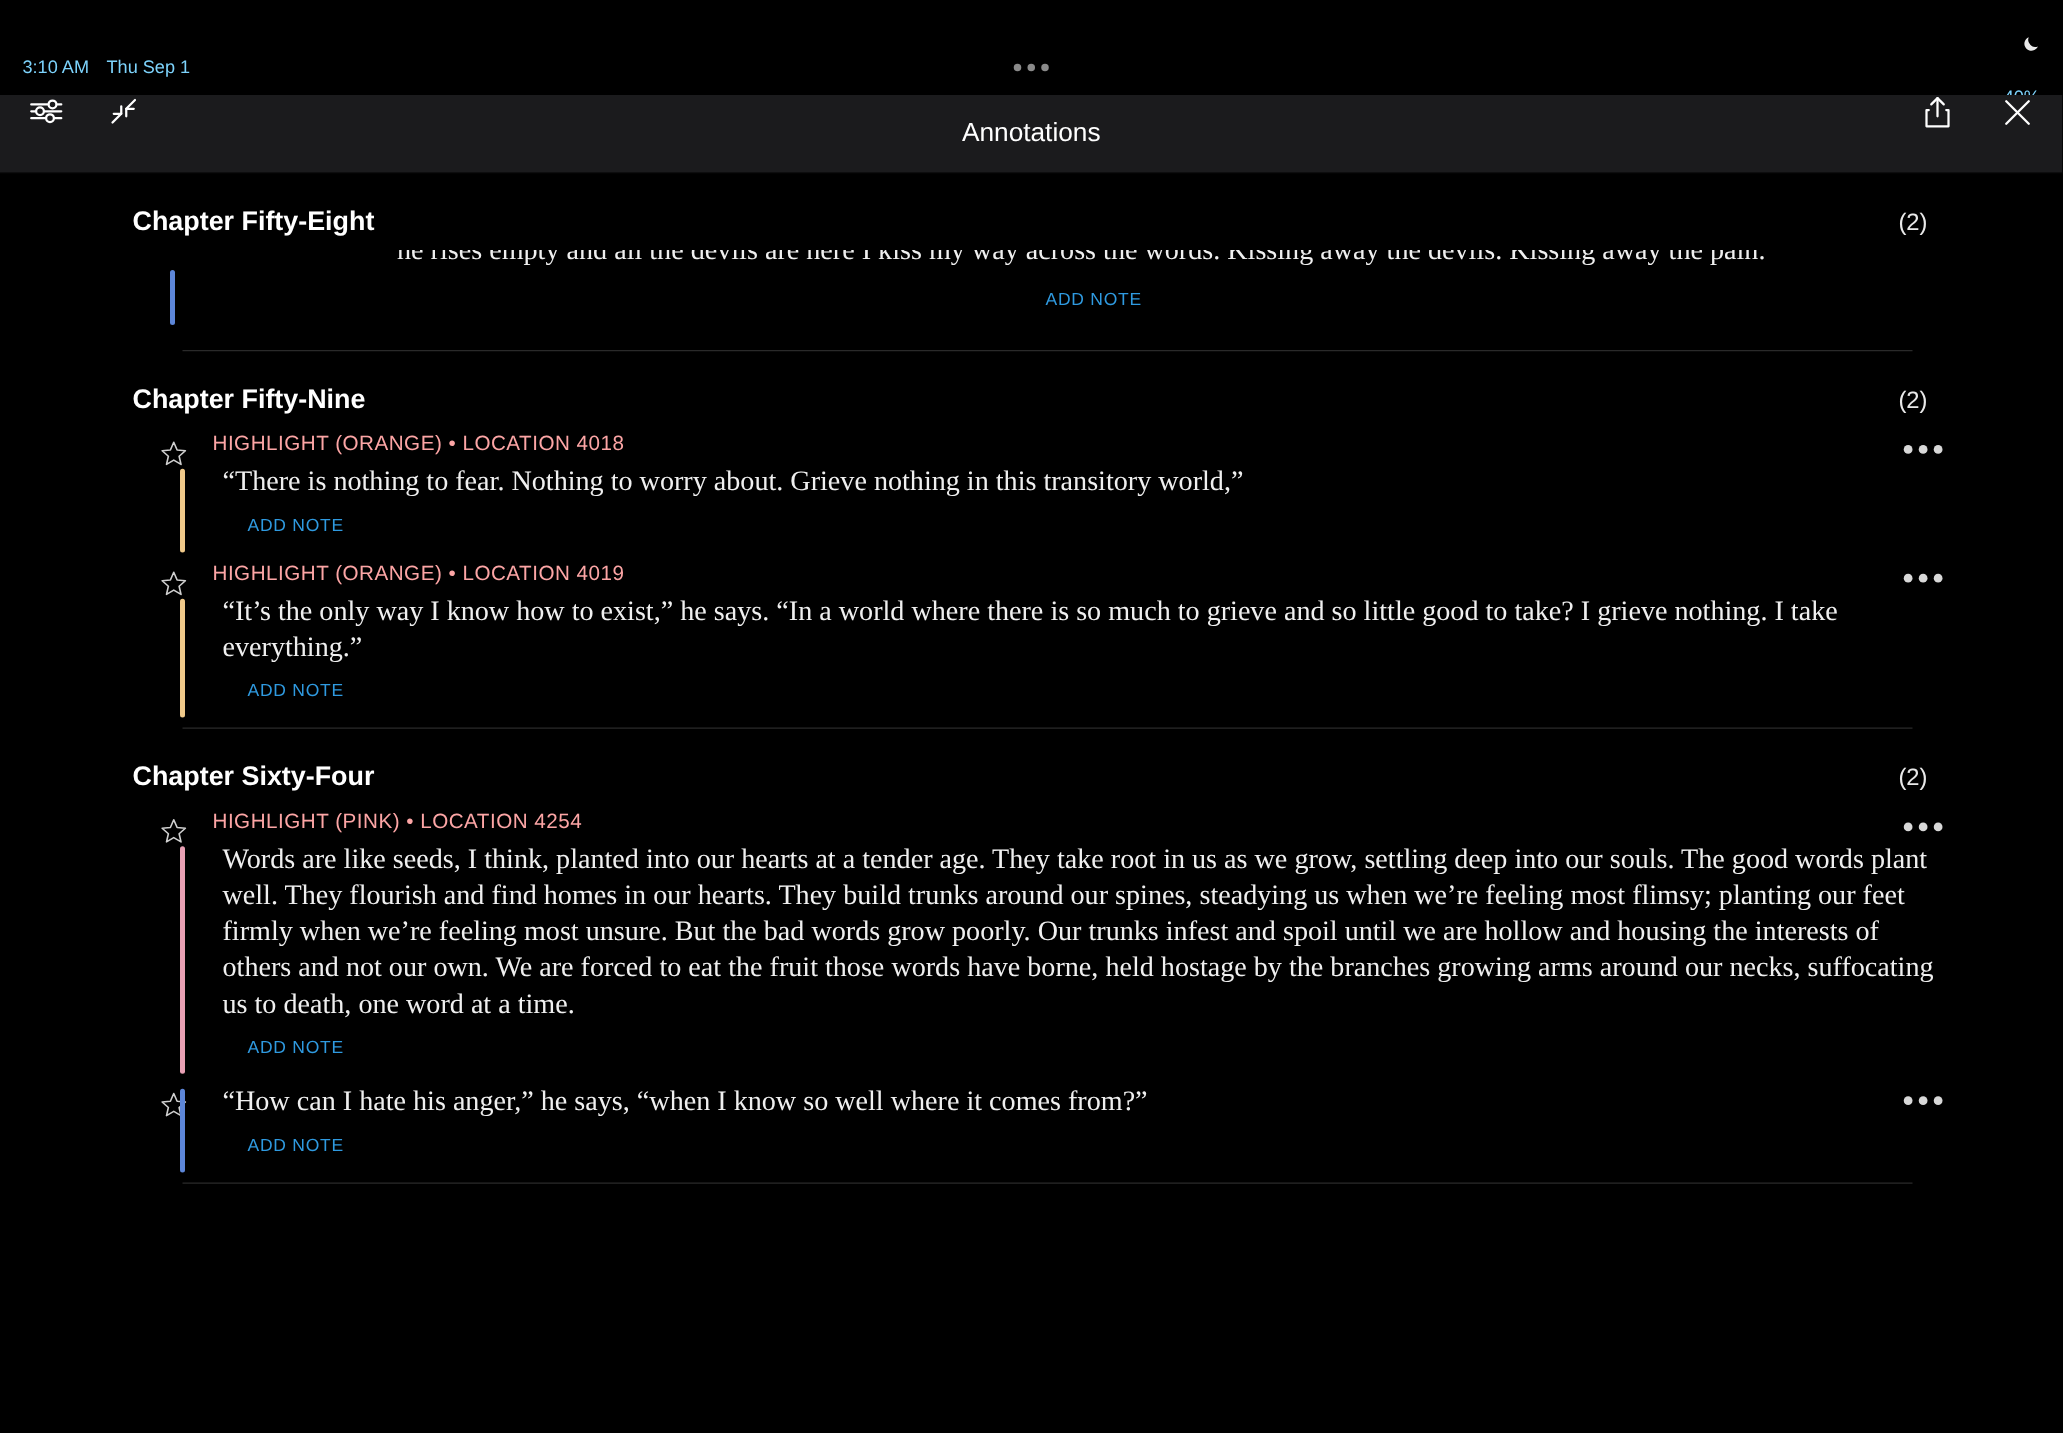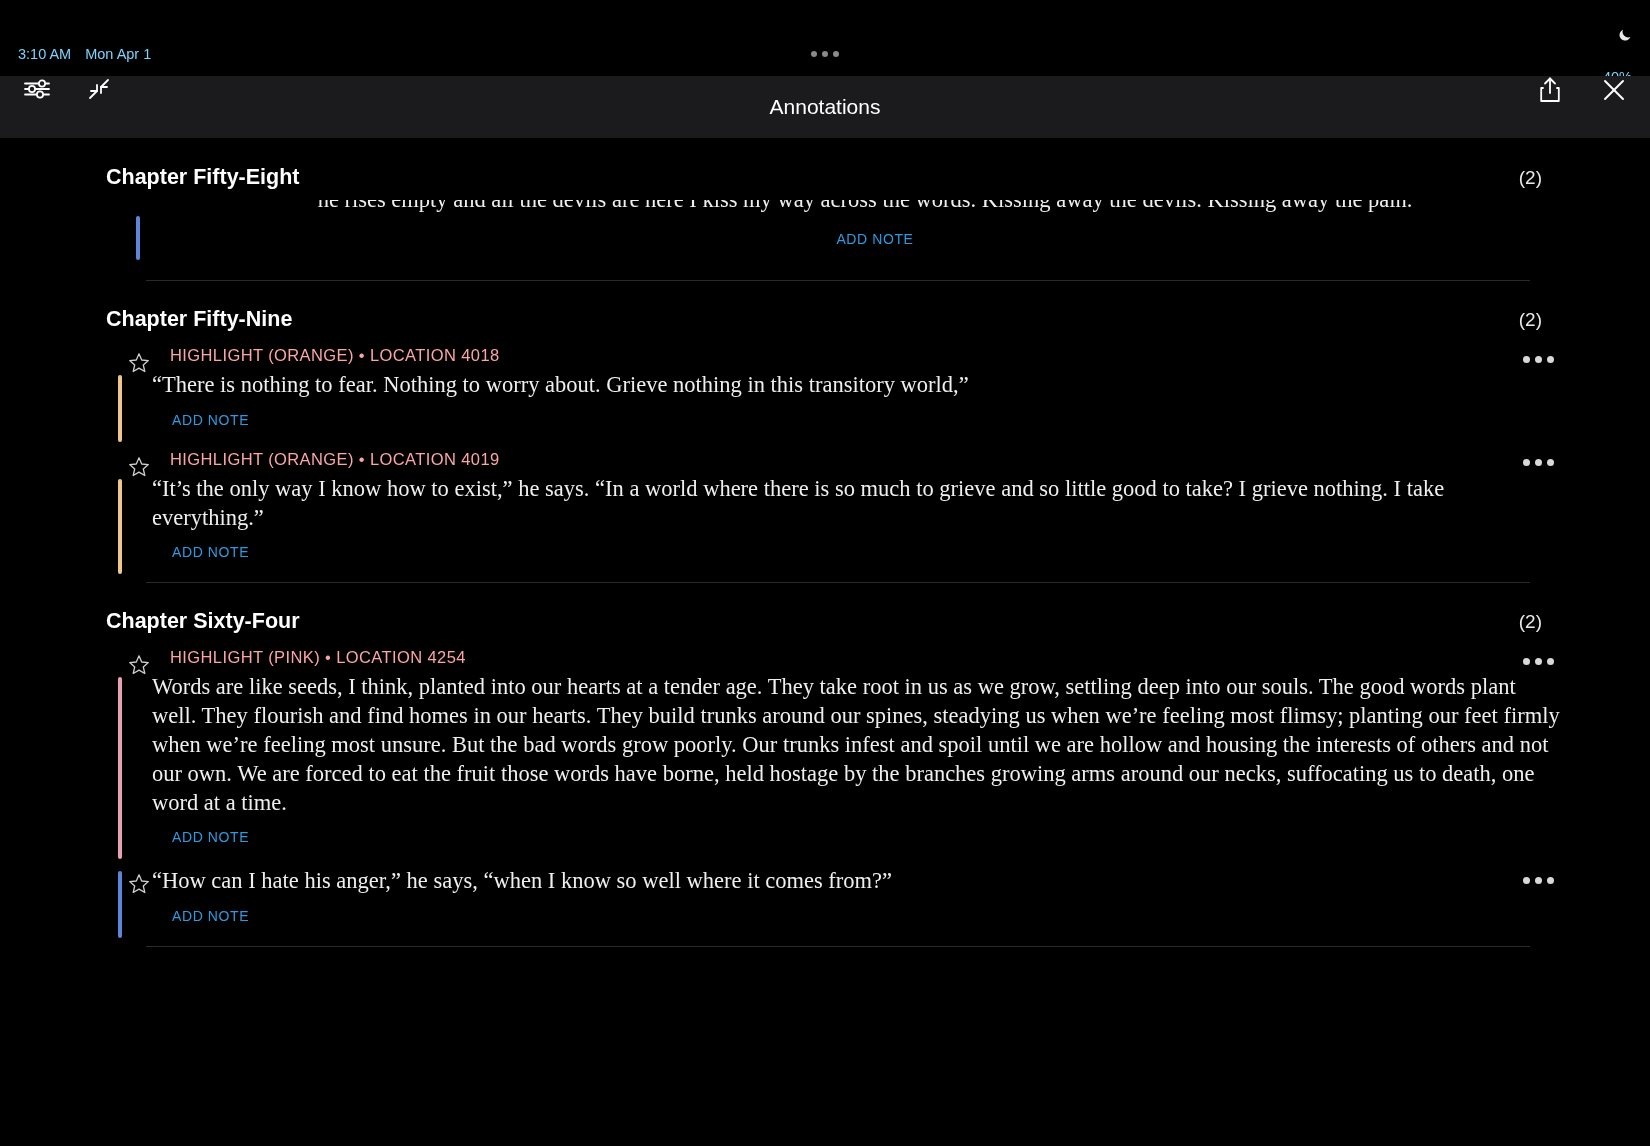--- a/index.html
+++ b/index.html
@@ -250,7 +250,7 @@
 <div class="statusbar">
   <div class="status-left">
     <span>3:10 AM</span>
-    <span>Mon Apr 1</span>
+    <span>Thu Sep 1</span>
   </div>
   <div class="status-dots">
     <span></span>

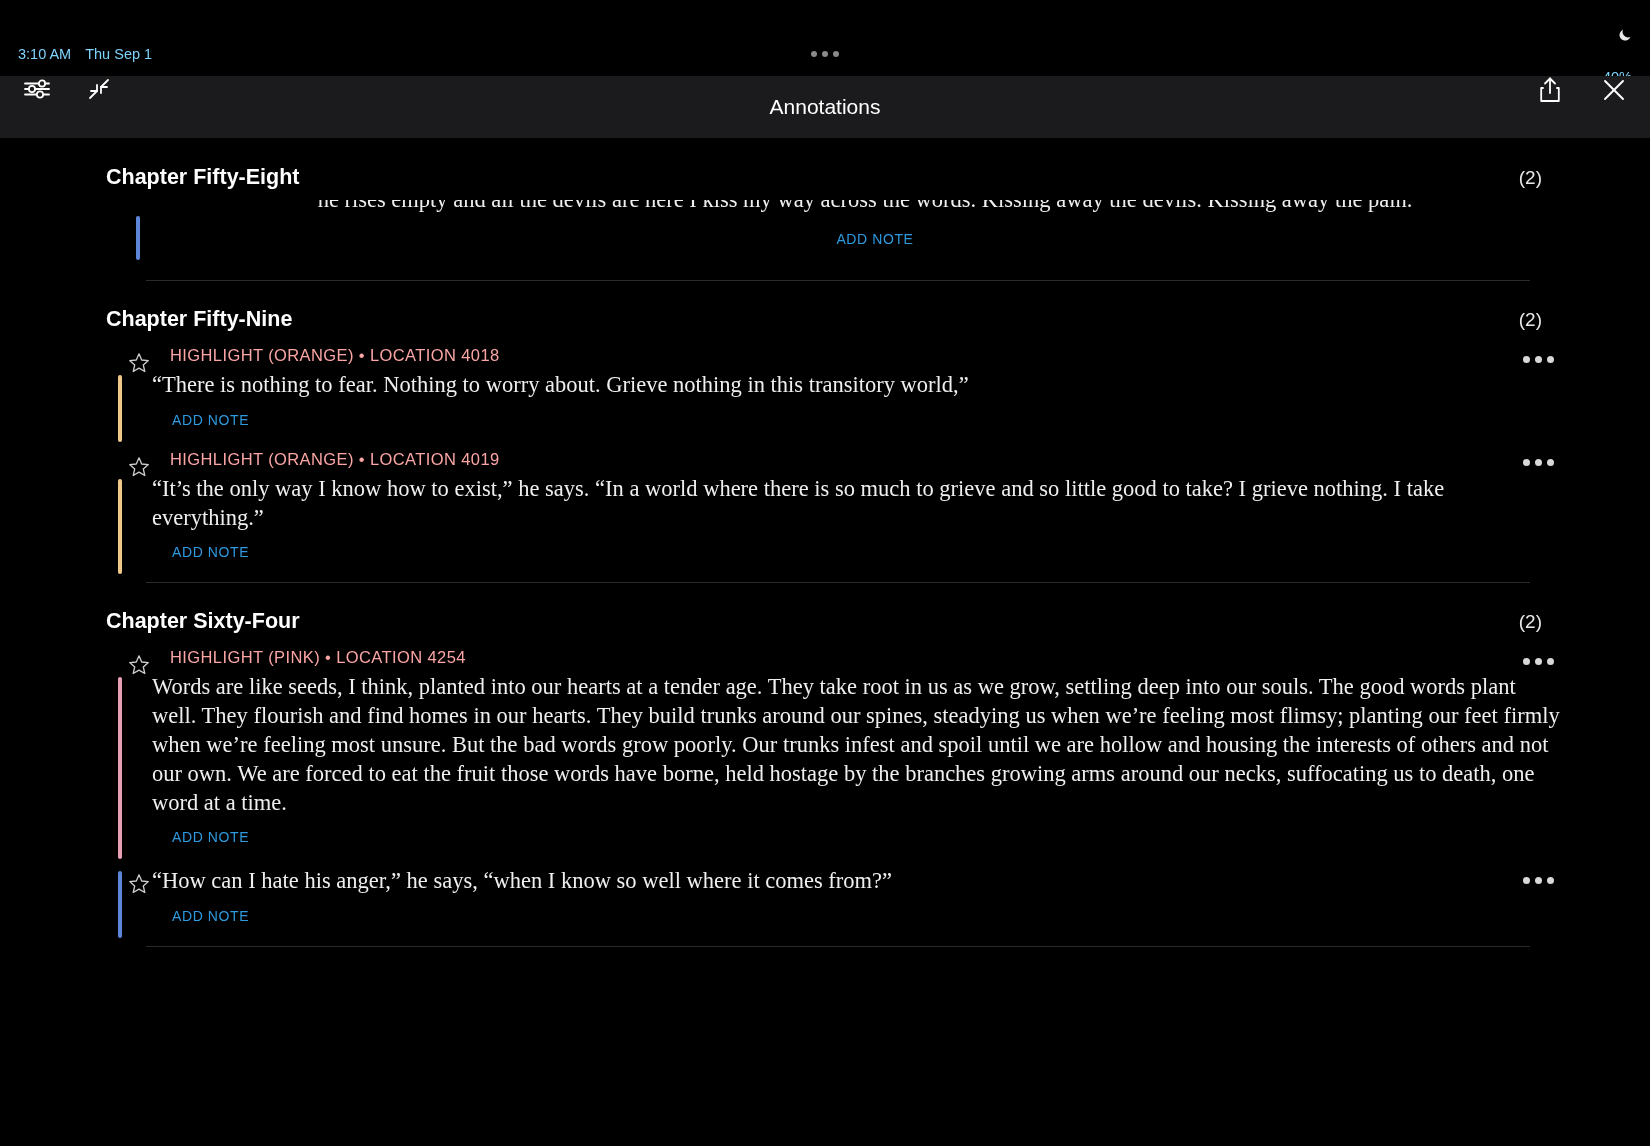--- a/index.html
+++ b/index.html
@@ -173,7 +173,7 @@
   }
   .ann-body {
     position: relative;
-    margin-left: 16px;
+    margin-left: 42px;
   }
   .ann-bar {
     position: absolute;

